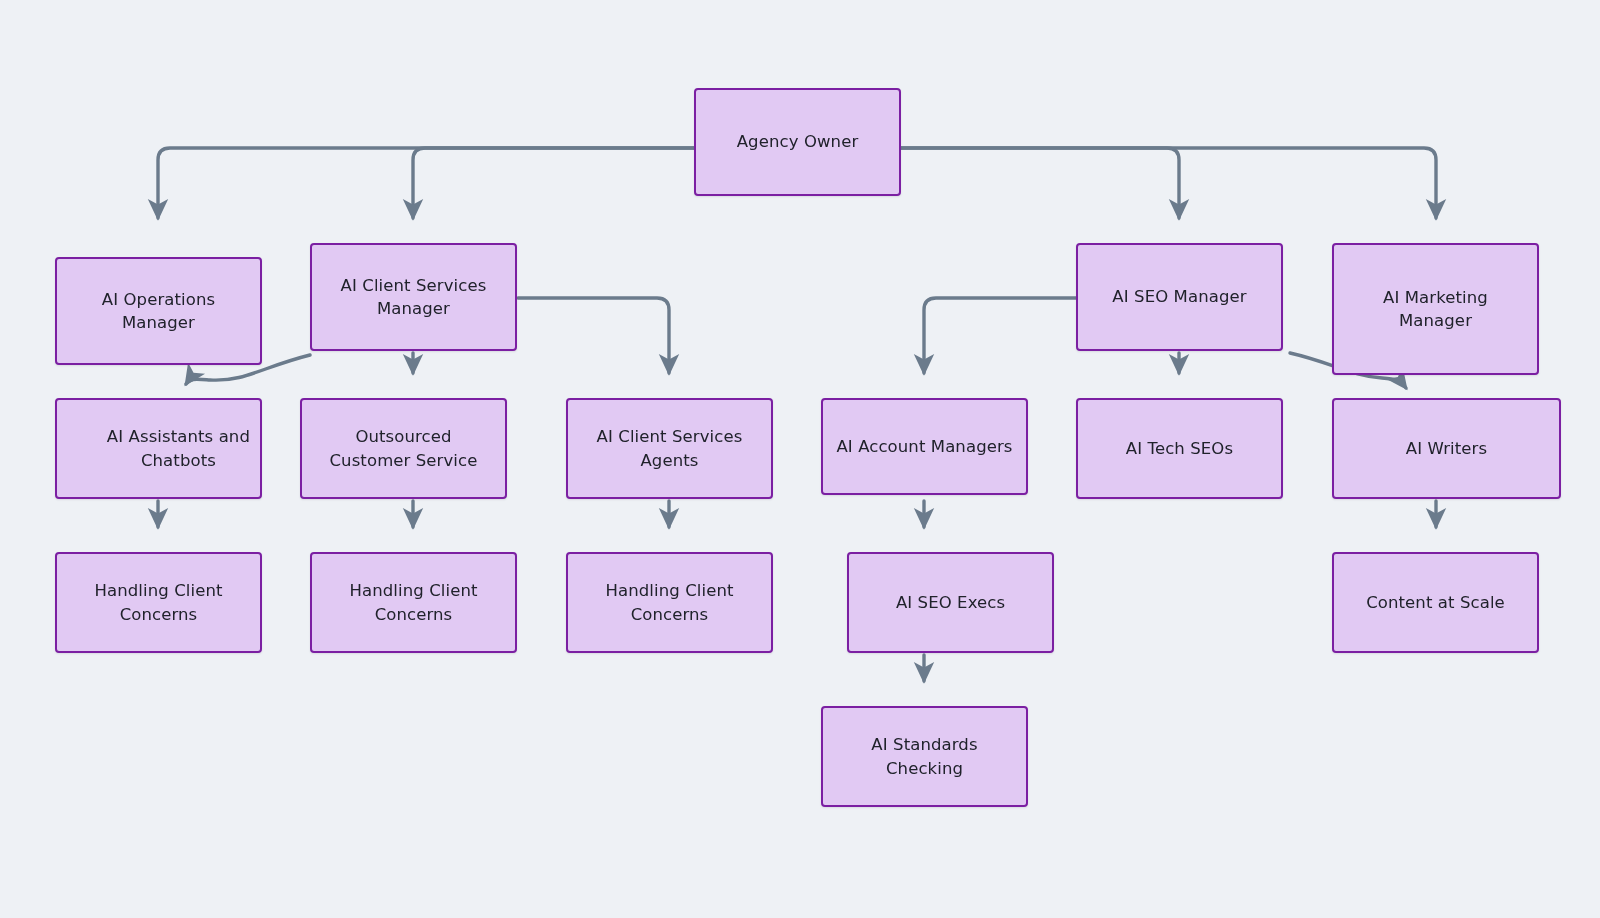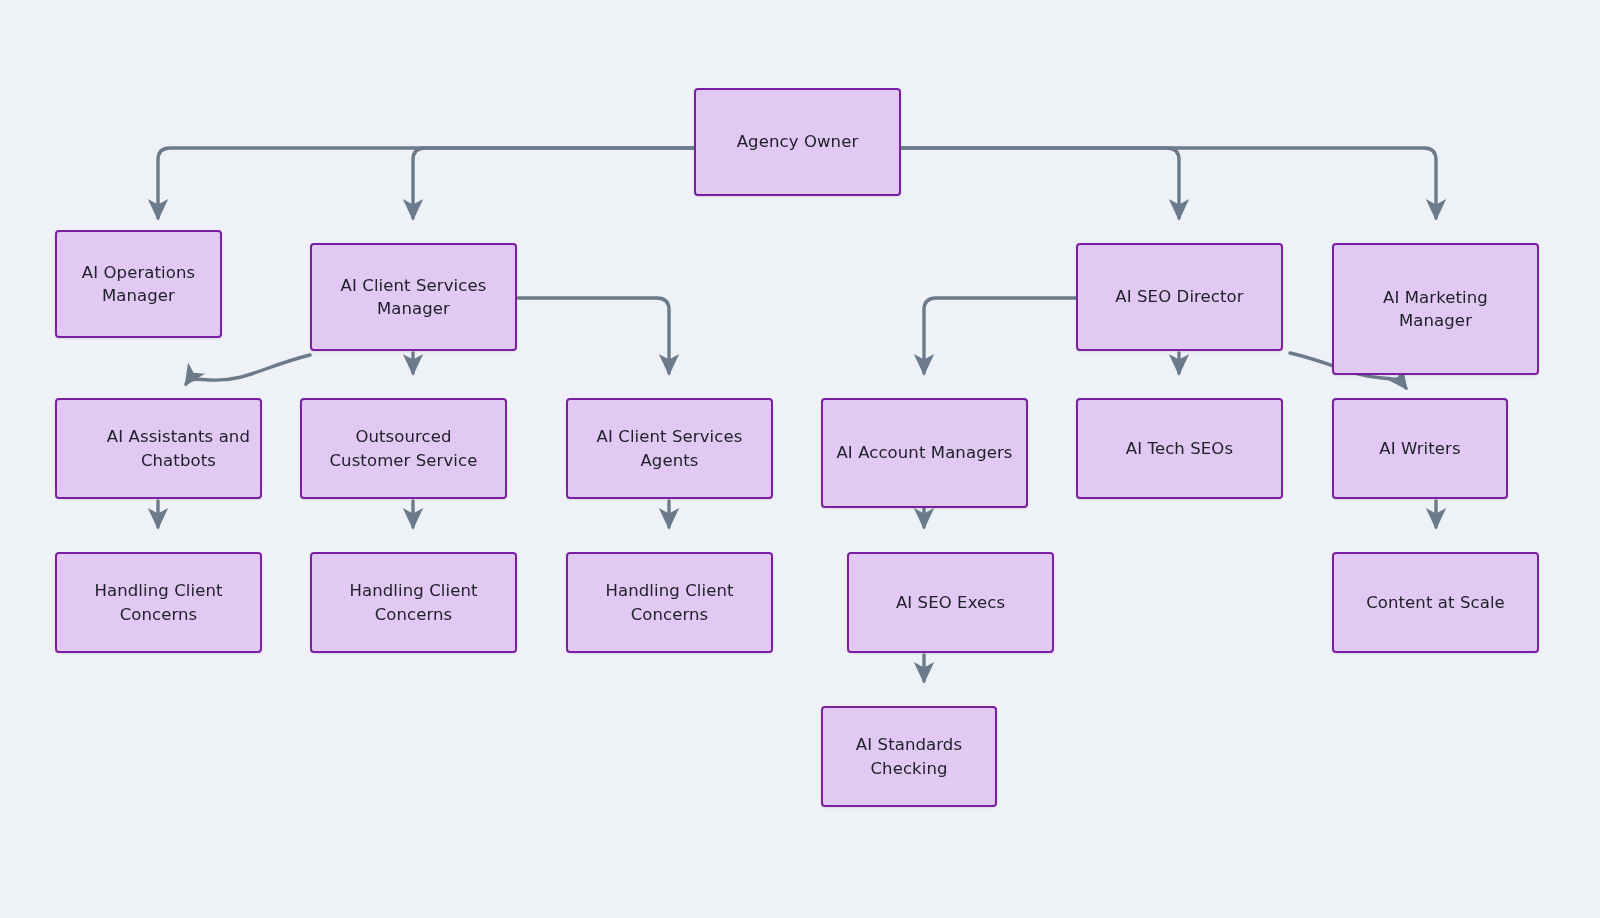--- a/index.html
+++ b/index.html
@@ -85,7 +85,7 @@
       <div class="node" style="left: 694px; top: 88px; width: 207px; height: 108px;">
         <span class="node-label">Agency Owner</span>
       </div>
-      <div class="node" style="left: 55px; top: 230px; width: 167px; height: 108px;">
+      <div class="node" style="left: 55px; top: 257px; width: 207px; height: 108px;">
         <span class="node-label">AI Operations
 Manager</span>
       </div>

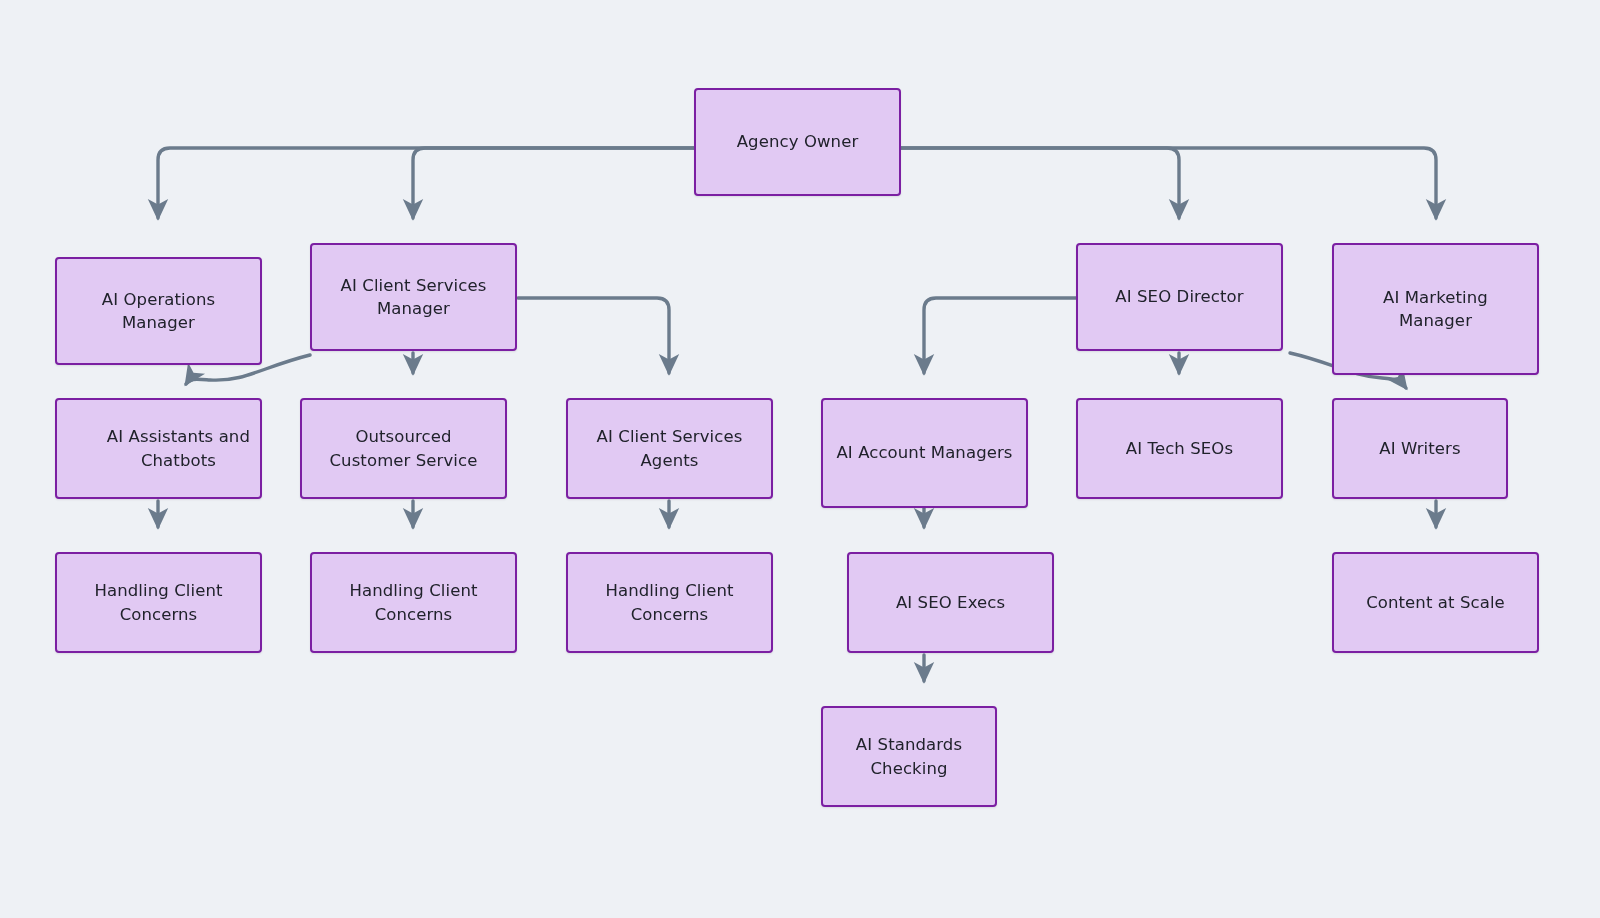--- a/index.html
+++ b/index.html
@@ -94,7 +94,7 @@
 Manager</span>
       </div>
       <div class="node" style="left: 1076px; top: 243px; width: 207px; height: 108px;">
-        <span class="node-label">AI SEO Director</span>
+        <span class="node-label">AI SEO Manager</span>
       </div>
       <div class="node" style="left: 1332px; top: 243px; width: 207px; height: 132px;">
         <span class="node-label">AI Marketing

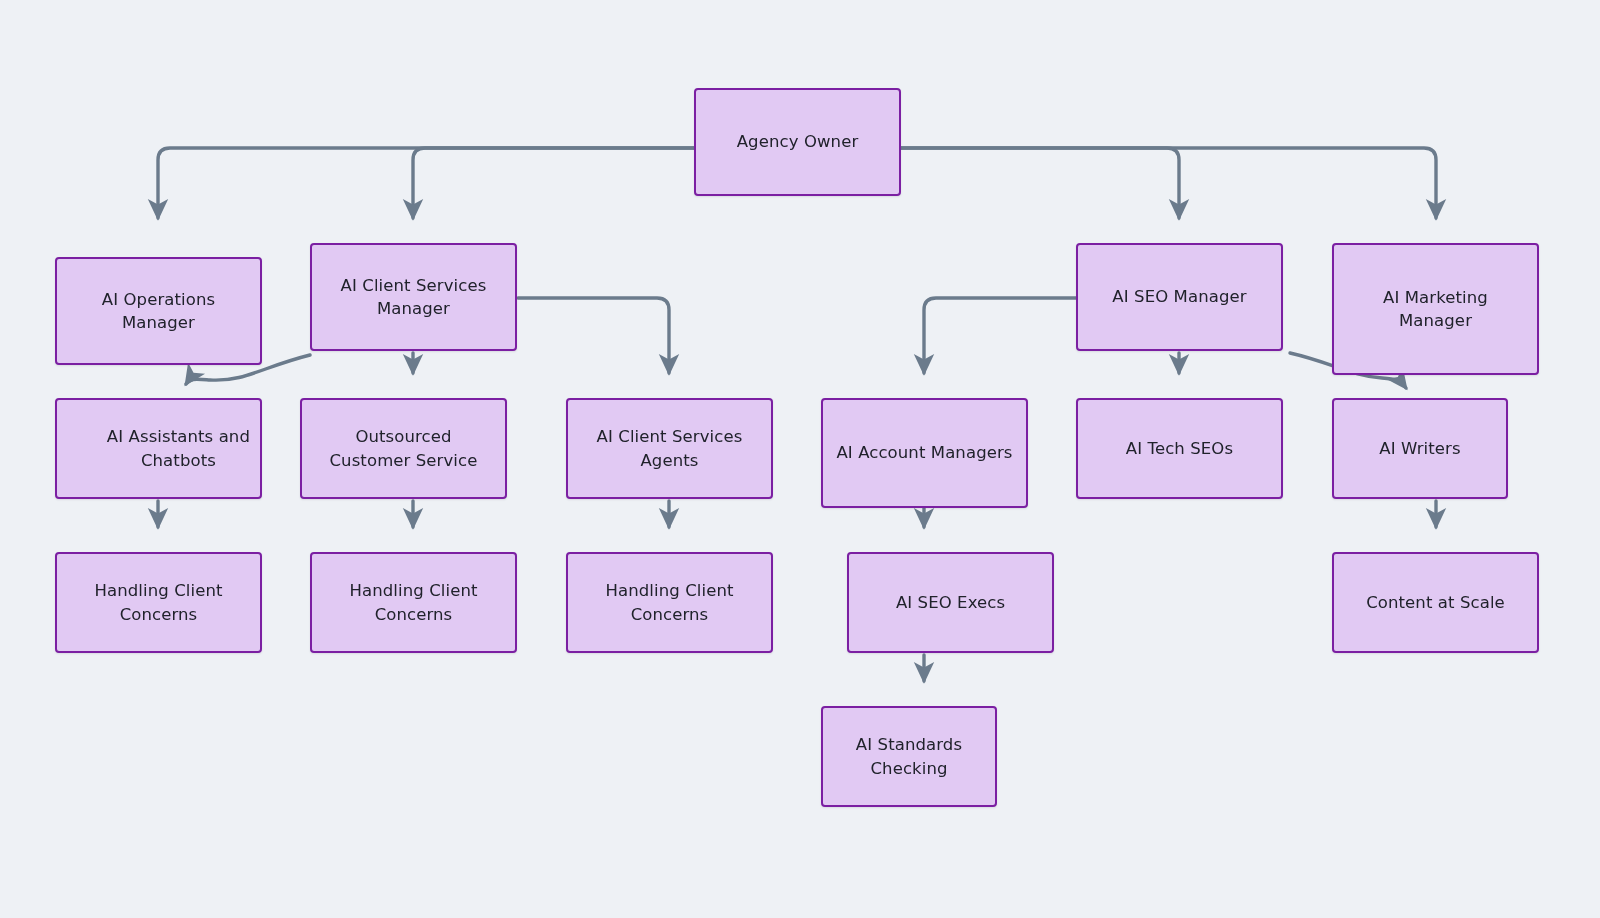--- a/index.html
+++ b/index.html
@@ -112,7 +112,7 @@
         <span class="node-label">AI Client Services
 Agents</span>
       </div>
-      <div class="node" style="left: 821px; top: 398px; width: 207px; height: 110px;">
+      <div class="node" style="left: 821px; top: 398px; width: 207px; height: 97px;">
         <span class="node-label">AI Account Managers</span>
       </div>
       <div class="node" style="left: 1076px; top: 398px; width: 207px; height: 101px; text-align: center;">

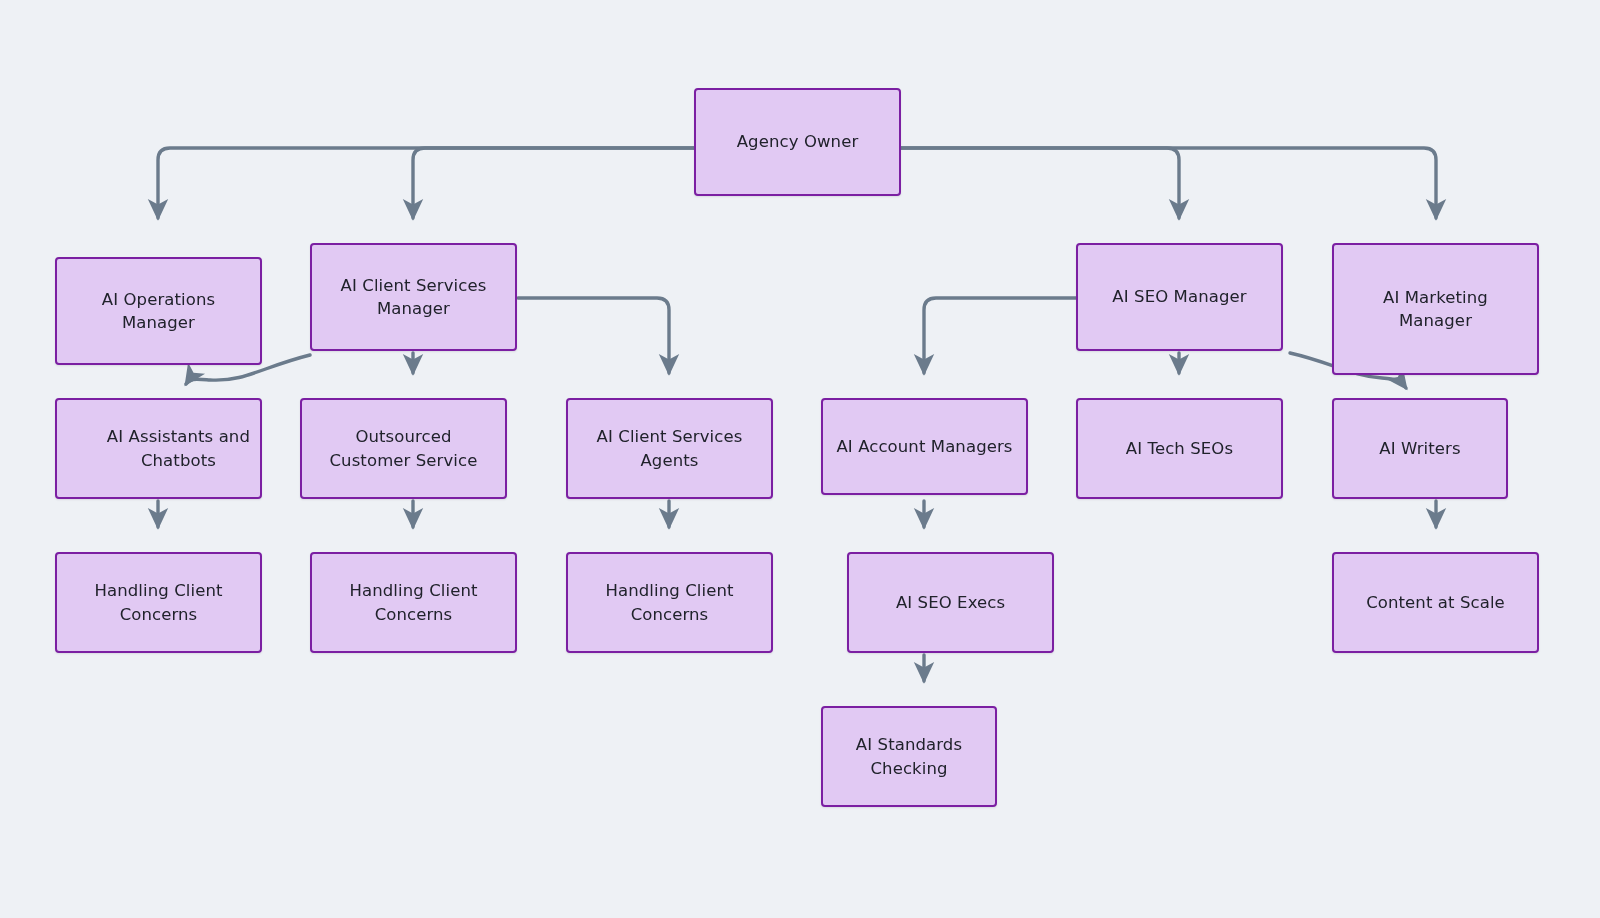--- a/index.html
+++ b/index.html
@@ -118,7 +118,7 @@
       <div class="node" style="left: 1076px; top: 398px; width: 207px; height: 101px; text-align: center;">
         <span class="node-label">AI Tech SEOs</span>
       </div>
-      <div class="node" style="left: 1332px; top: 398px; width: 176px; height: 101px;">
+      <div class="node" style="left: 1332px; top: 398px; width: 229px; height: 101px;">
         <span class="node-label">AI Writers</span>
       </div>
       <div class="node" style="left: 55px; top: 552px; width: 207px; height: 101px;">

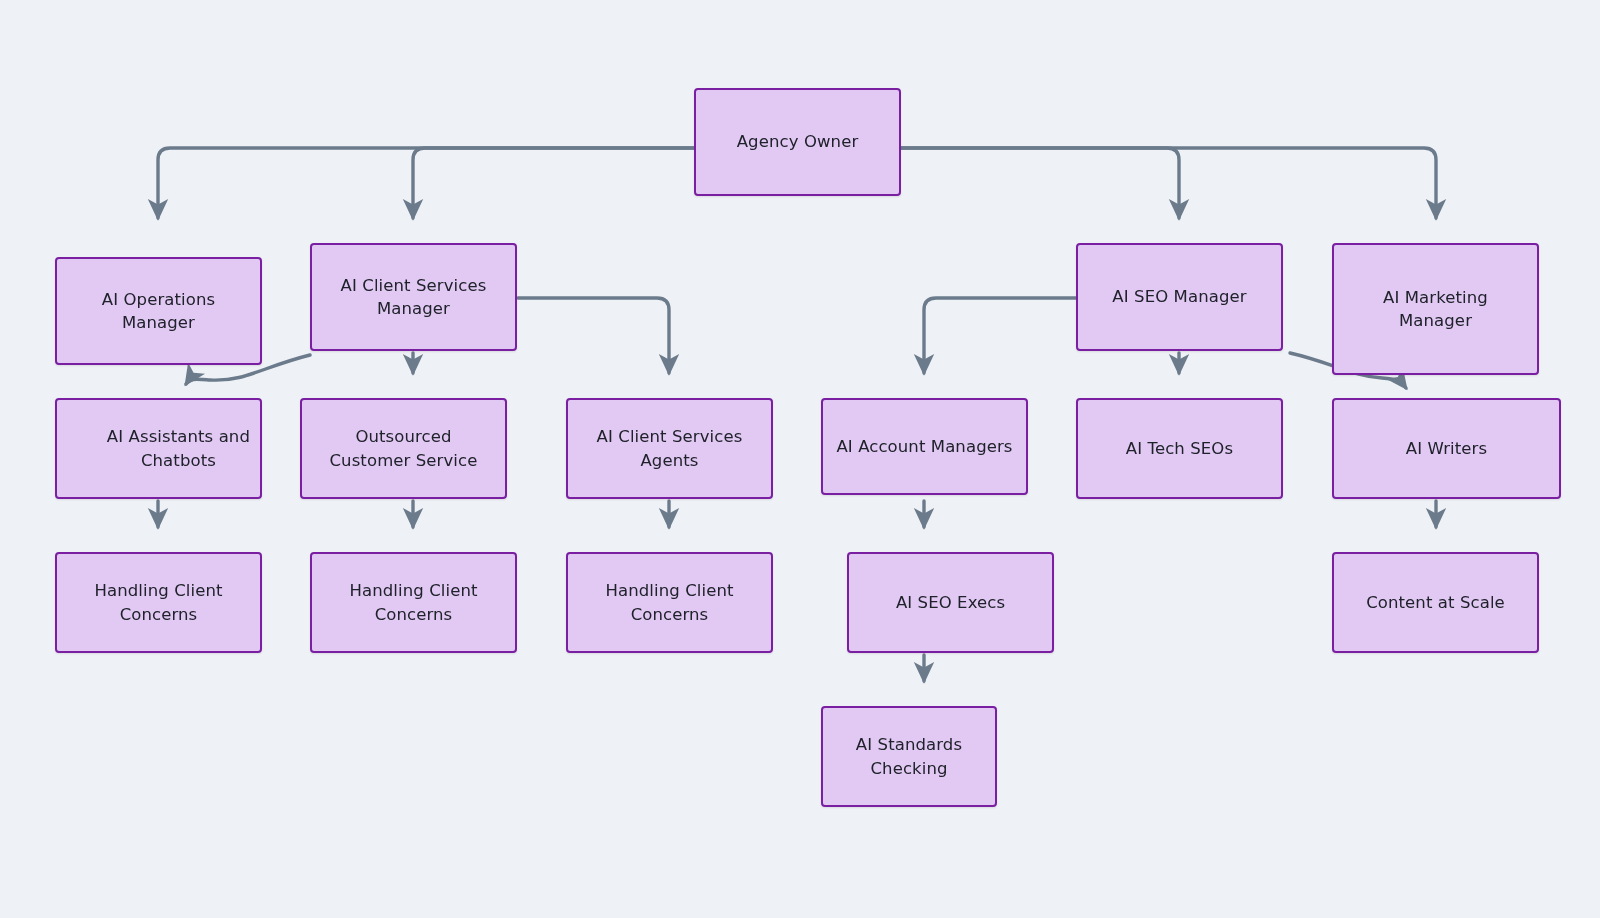--- a/index.html
+++ b/index.html
@@ -139,7 +139,7 @@
       <div class="node" style="left: 1332px; top: 552px; width: 207px; height: 101px; text-align: right;">
         <span class="node-label">Content at Scale</span>
       </div>
-      <div class="node" style="left: 821px; top: 706px; width: 176px; height: 101px;">
+      <div class="node" style="left: 821px; top: 706px; width: 207px; height: 101px;">
         <span class="node-label">AI Standards
 Checking</span>
       </div>

